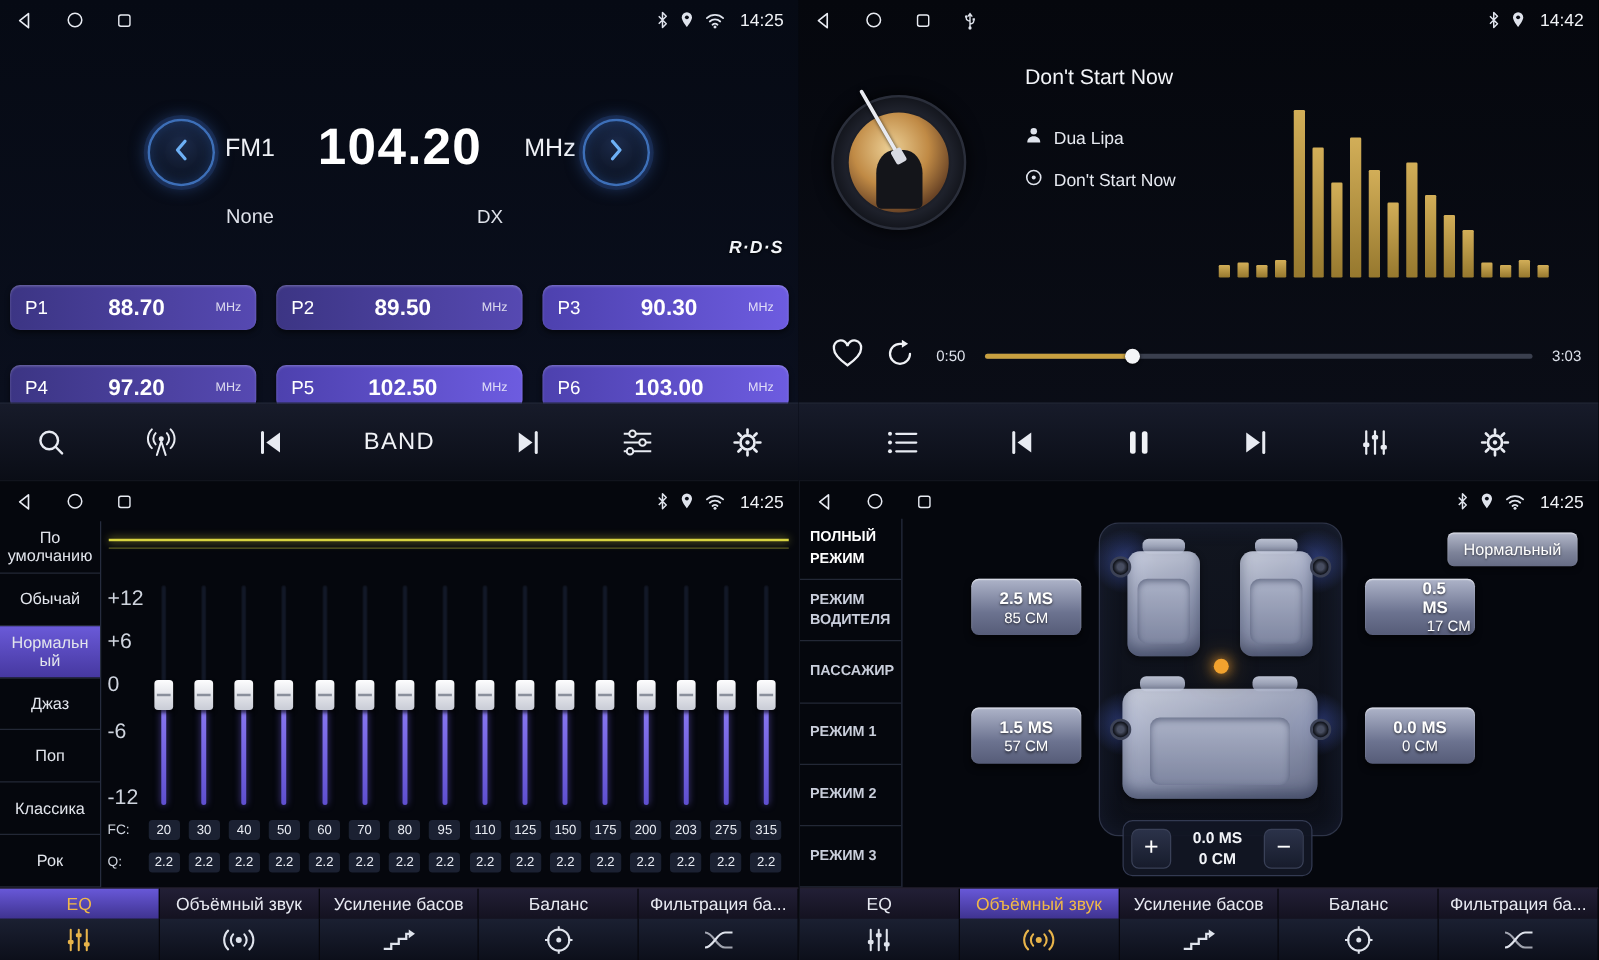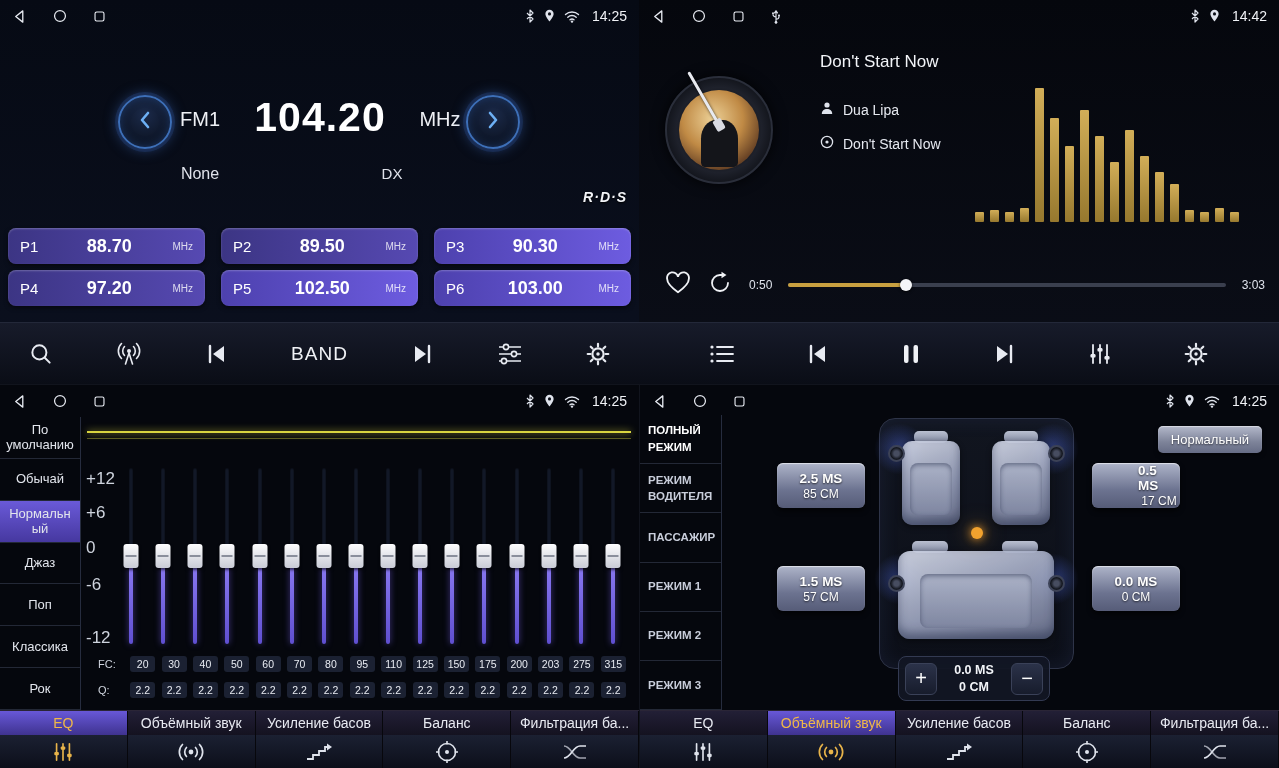--- a/index.html
+++ b/index.html
@@ -46,7 +46,7 @@
          text-shadow:0 1px 2px #000; }
 
   .presets { position:absolute; left:8px; right:8px; top:228px; display:grid;
-    grid-template-columns:repeat(3,1fr); gap:6px 16px; }
+    grid-template-columns:repeat(3,1fr); gap:28px 16px; }
   .preset { height:36px; border-radius:8px; display:flex; align-items:center; padding:0 12px; gap:8px; cursor:pointer;
     background:linear-gradient(90deg,#3c3584,#5649b2);
     box-shadow:inset 0 1px 2px rgba(255,255,255,.25), 0 2px 4px rgba(0,0,0,.5); }

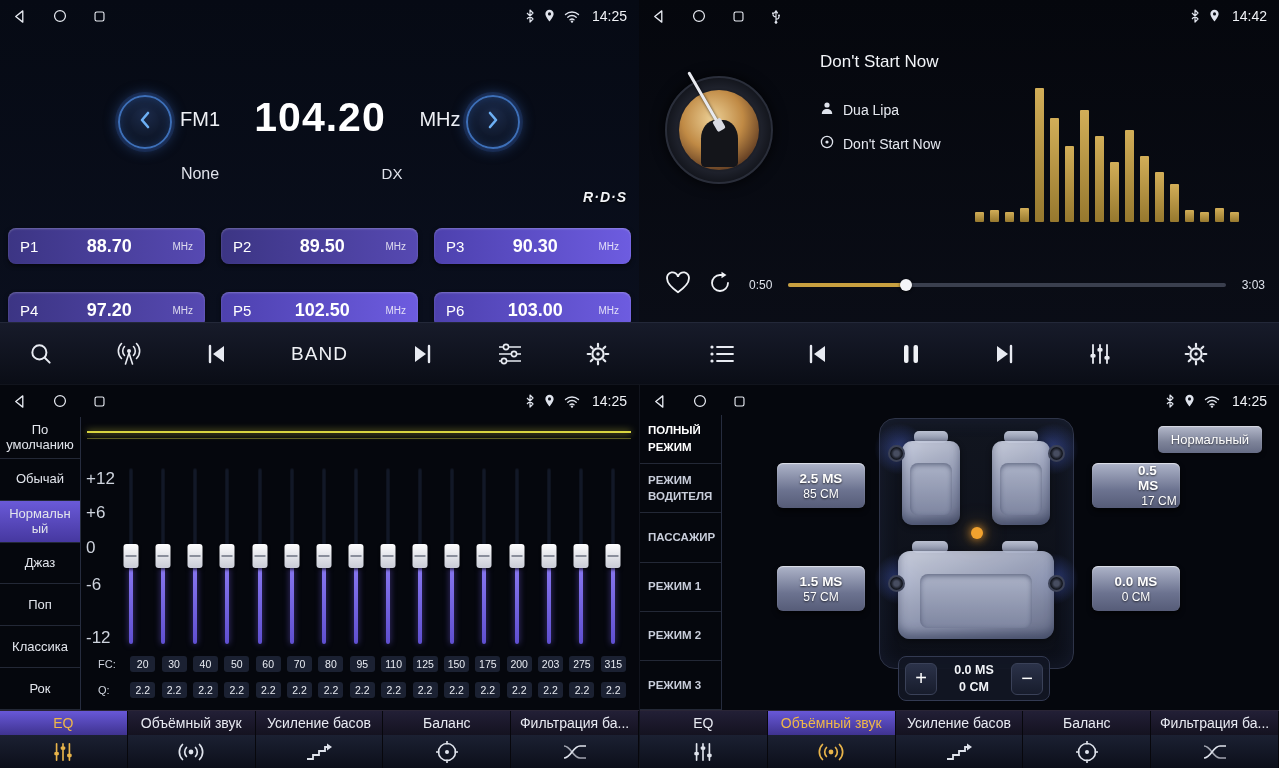--- a/index.html
+++ b/index.html
@@ -124,7 +124,7 @@
   .sl-handle { position:absolute; left:50%; top:50%; transform:translate(-50%,-50%); width:15px; height:24px;
     border-radius:3px; background:linear-gradient(180deg,#fdfdfe,#c9ccd6); box-shadow:0 2px 3px rgba(0,0,0,.65); }
   .sl-handle::after { content:""; position:absolute; left:2px; right:2px; top:50%; height:2px; margin-top:-1px; background:#8a8f9c; }
-  .band-row { position:absolute; left:12px; right:10px; height:18px; display:flex; align-items:center;justify-content:center; }
+  .band-row { position:absolute; left:0; right:10px; height:18px; display:flex; align-items:center;justify-content:center; }
   .fc-row { top:238px; } .q-row { top:264px; }
   .row-label { width:34px; padding-left:5px; font-size:11px; color:#cfd4de; }
   .row-boxes { flex:1; display:flex; }

